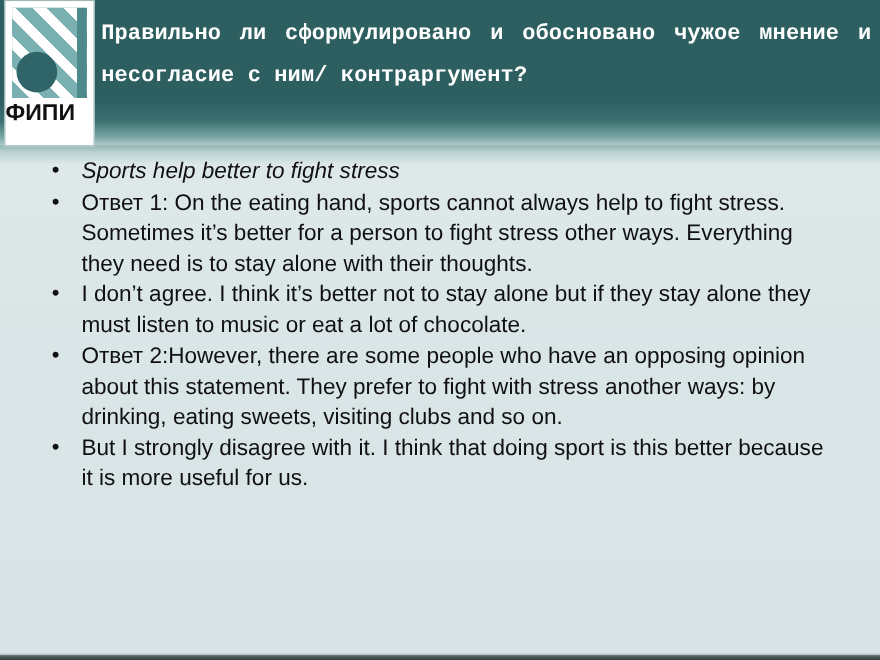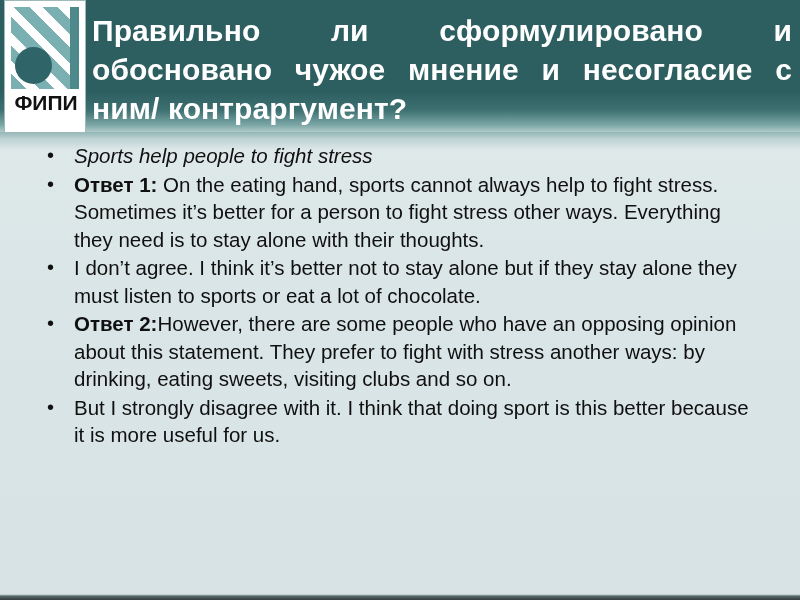--- a/index.html
+++ b/index.html
@@ -99,9 +99,9 @@
     left:92px; top:11px;
     width:700px;
     color:#ffffff;
-    font-family:Liberation Sans, sans-serif;
+    font-family:Liberation Mono, monospace;
     font-weight:700;
-    font-size:30px;
+    font-size:20px;
     line-height:39px;
     text-align:justify;
     text-align-last:left;

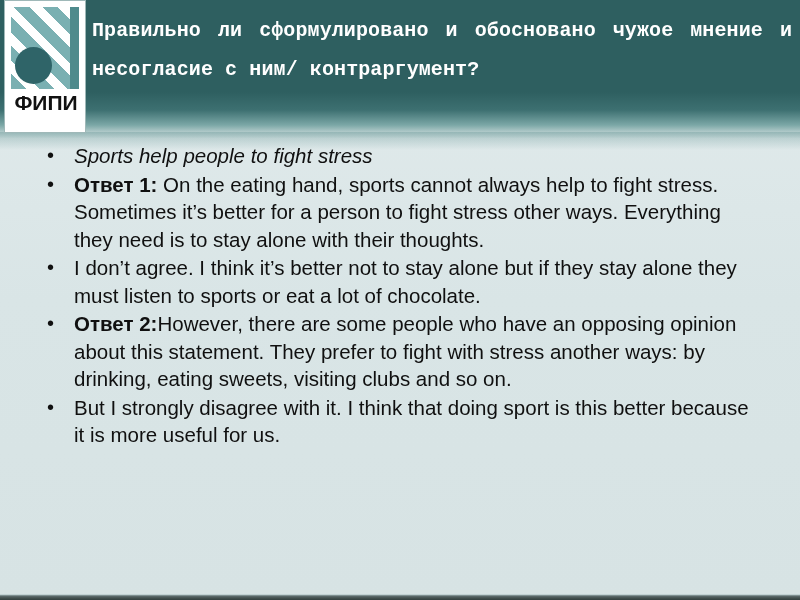--- a/index.html
+++ b/index.html
@@ -85,7 +85,7 @@
     position:absolute;
     left:0; top:90px;
     width:82px;
-    text-align:center;
+    text-align:left;
     font-family:"Liberation Sans", sans-serif;
     font-weight:700;
     font-size:21px;

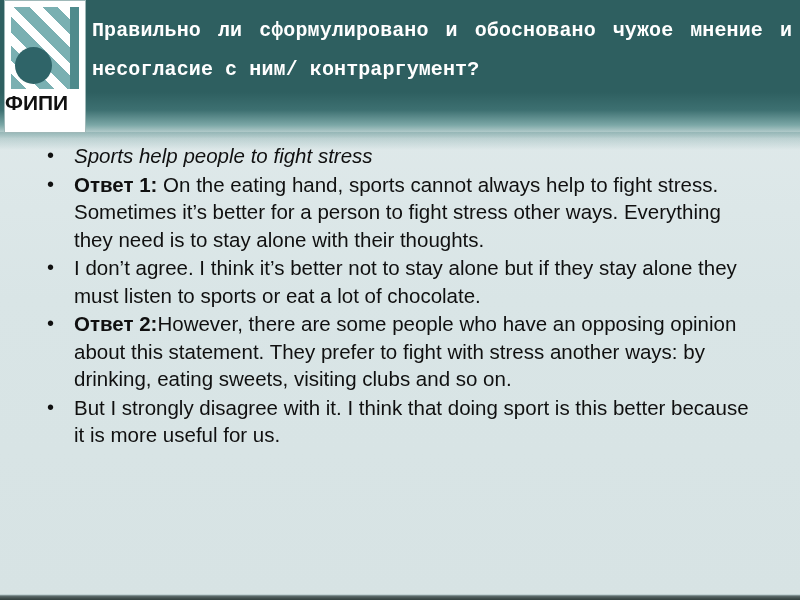--- a/index.html
+++ b/index.html
@@ -170,7 +170,7 @@
 
     <div class="bullet-row">
       <span class="bullet-dot">•</span>
-      <span class="bullet-text italic">Sports help people to fight stress</span>
+      <span class="bullet-text italic">Sports help better to fight stress</span>
     </div>
 
     <div class="bullet-row">

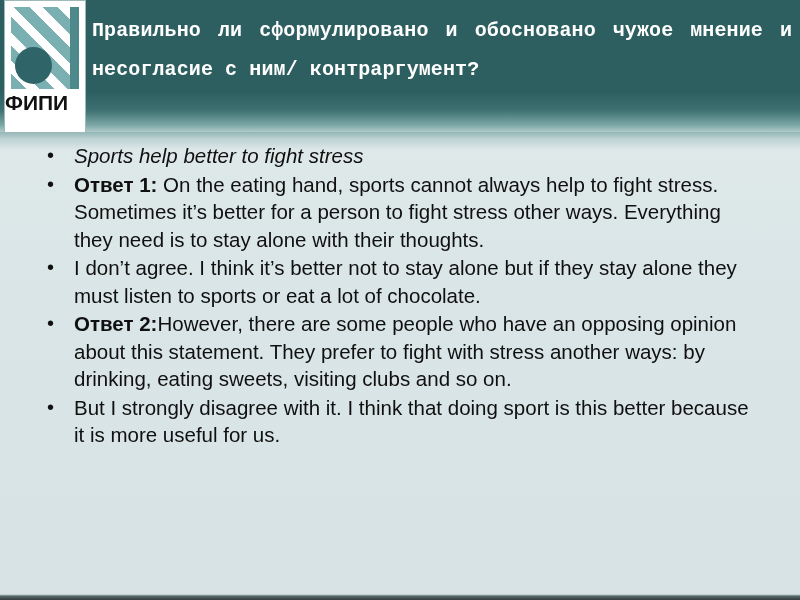--- a/index.html
+++ b/index.html
@@ -131,7 +131,7 @@
   }
   .bullet-text { display:block; }
   .italic { font-style:italic; }
-  .lead { font-weight:700;margin-top:35px; }
+  .lead { font-weight:400;margin-top:35px; }
 
   
   #bottom-rule {

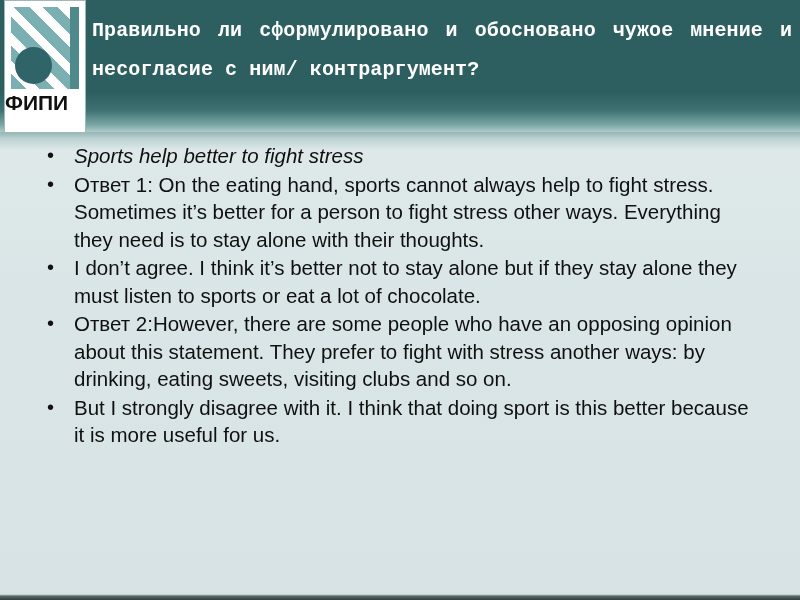--- a/index.html
+++ b/index.html
@@ -180,7 +180,7 @@
 
     <div class="bullet-row">
       <span class="bullet-dot">•</span>
-      <span class="bullet-text">I don’t agree. I think it’s better not to stay alone but if they stay alone they must listen to sports or eat a lot of chocolate.</span>
+      <span class="bullet-text">I don’t agree. I think it’s better not to stay alone but if they stay alone they must listen to music or eat a lot of chocolate.</span>
     </div>
 
     <div class="bullet-row">

